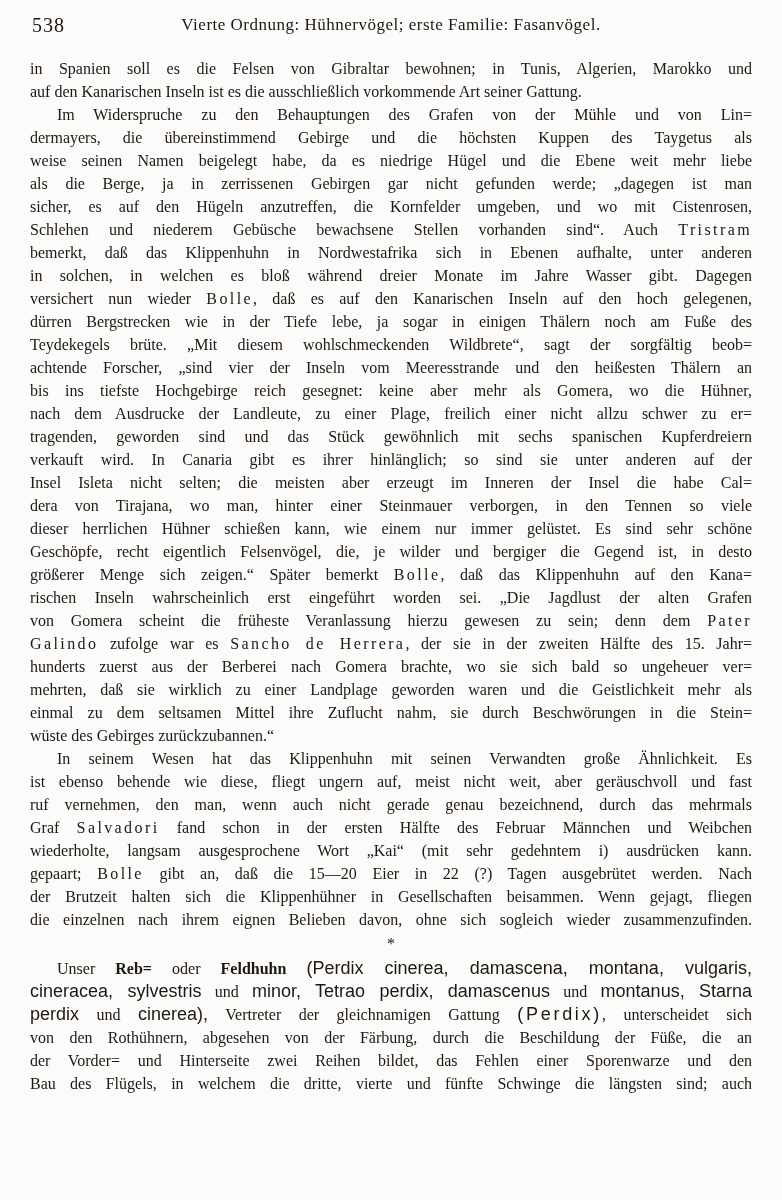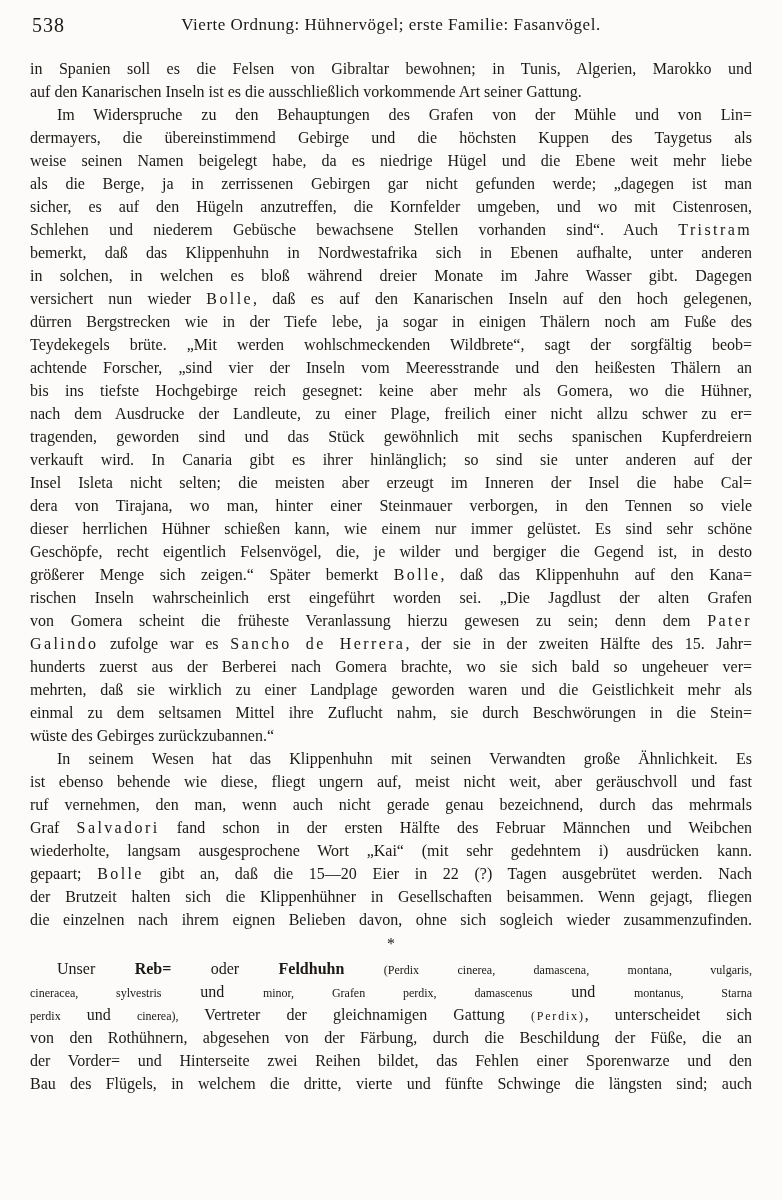--- a/index.html
+++ b/index.html
@@ -90,7 +90,7 @@
         <div class="line"><span>in solchen, in welchen es bloß während dreier Monate im Jahre Wasser gibt. Dagegen</span></div>
         <div class="line"><span>versichert nun wieder </span><span class="sp">Bolle</span><span>, daß es auf den Kanarischen Inseln auf den hoch gelegenen,</span></div>
         <div class="line"><span>dürren Bergstrecken wie in der Tiefe lebe, ja sogar in einigen Thälern noch am Fuße des</span></div>
-        <div class="line"><span>Teydekegels brüte. „Mit werden wohlschmeckenden Wildbrete“, sagt der sorgfältig beob=</span></div>
+        <div class="line"><span>Teydekegels brüte. „Mit diesem wohlschmeckenden Wildbrete“, sagt der sorgfältig beob=</span></div>
         <div class="line"><span>achtende Forscher, „sind vier der Inseln vom Meeresstrande und den heißesten Thälern an</span></div>
         <div class="line"><span>bis ins tiefste Hochgebirge reich gesegnet: keine aber mehr als Gomera, wo die Hühner,</span></div>
         <div class="line"><span>nach dem Ausdrucke der Landleute, zu einer Plage, freilich einer nicht allzu schwer zu er=</span></div>

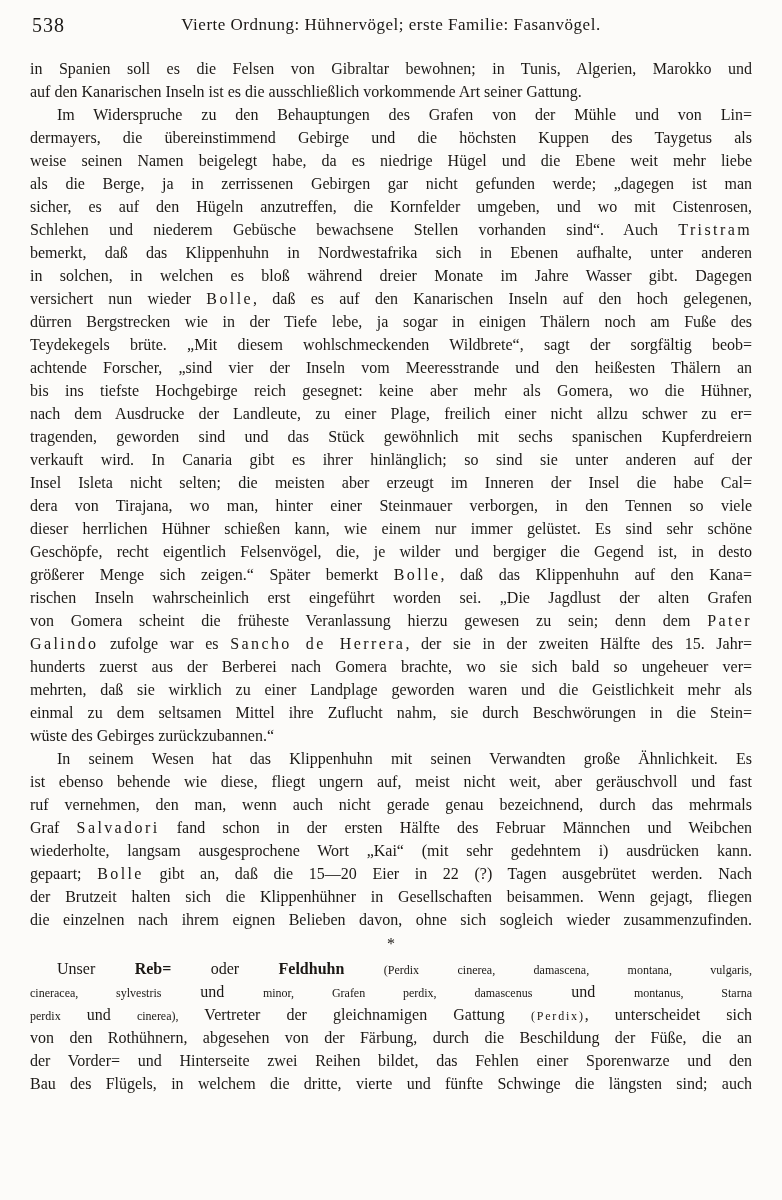--- a/index.html
+++ b/index.html
@@ -64,7 +64,7 @@
   }
   .sp { letter-spacing: 0.15em; }
   .b  { font-weight: bold; }
-  .ant { font-family: Liberation Serif, serif; font-size: 12px; margin-top: 46px; }
+  .ant { font-family: Liberation Sans, sans-serif; font-size: 18px; margin-top: 46px; }
 </style>
 </head>
 <body>

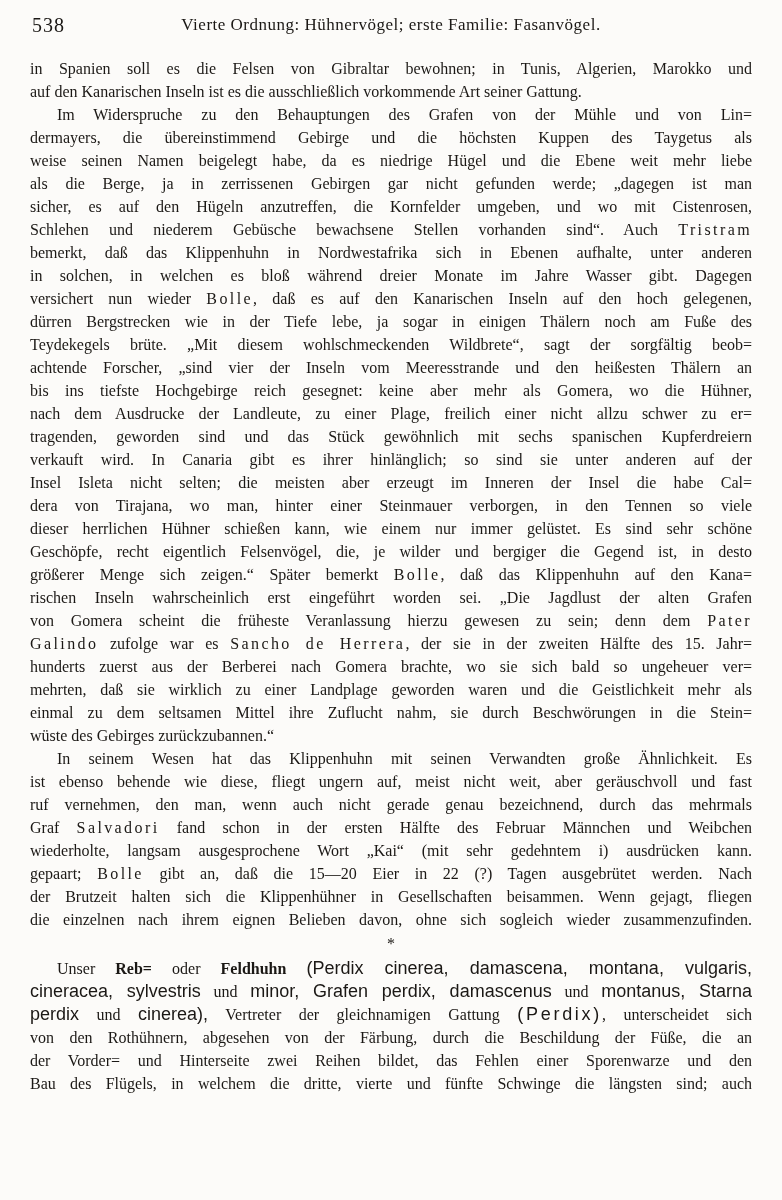--- a/index.html
+++ b/index.html
@@ -122,7 +122,7 @@
       <div class="sep">*</div>
       <div class="para">
         <div class="line indent"><span>Unser </span><span class="b">Reb=</span><span> oder </span><span class="b">Feldhuhn</span><span> </span><span class="ant">(Perdix cinerea, damascena, montana, vulgaris,</span></div>
-        <div class="line"><span class="ant">cineracea, sylvestris</span><span> und </span><span class="ant">minor, Grafen perdix, damascenus</span><span> und </span><span class="ant">montanus, Starna</span></div>
+        <div class="line"><span class="ant">cineracea, sylvestris</span><span> und </span><span class="ant">minor, Tetrao perdix, damascenus</span><span> und </span><span class="ant">montanus, Starna</span></div>
         <div class="line"><span class="ant">perdix</span><span> und </span><span class="ant">cinerea),</span><span> Vertreter der gleichnamigen Gattung </span><span class="sp ant">(Perdix)</span><span>, unterscheidet sich</span></div>
         <div class="line"><span>von den Rothühnern, abgesehen von der Färbung, durch die Beschildung der Füße, die an</span></div>
         <div class="line"><span>der Vorder= und Hinterseite zwei Reihen bildet, das Fehlen einer Sporenwarze und den</span></div>

